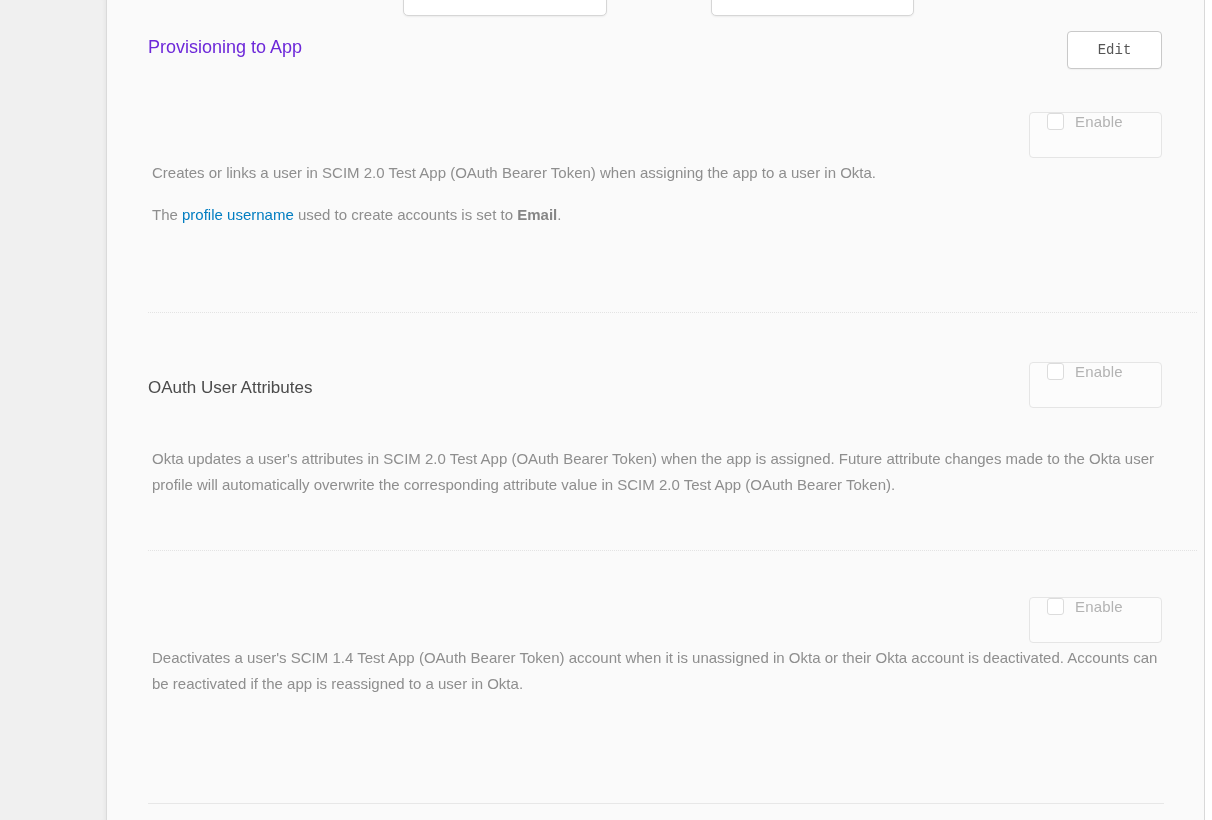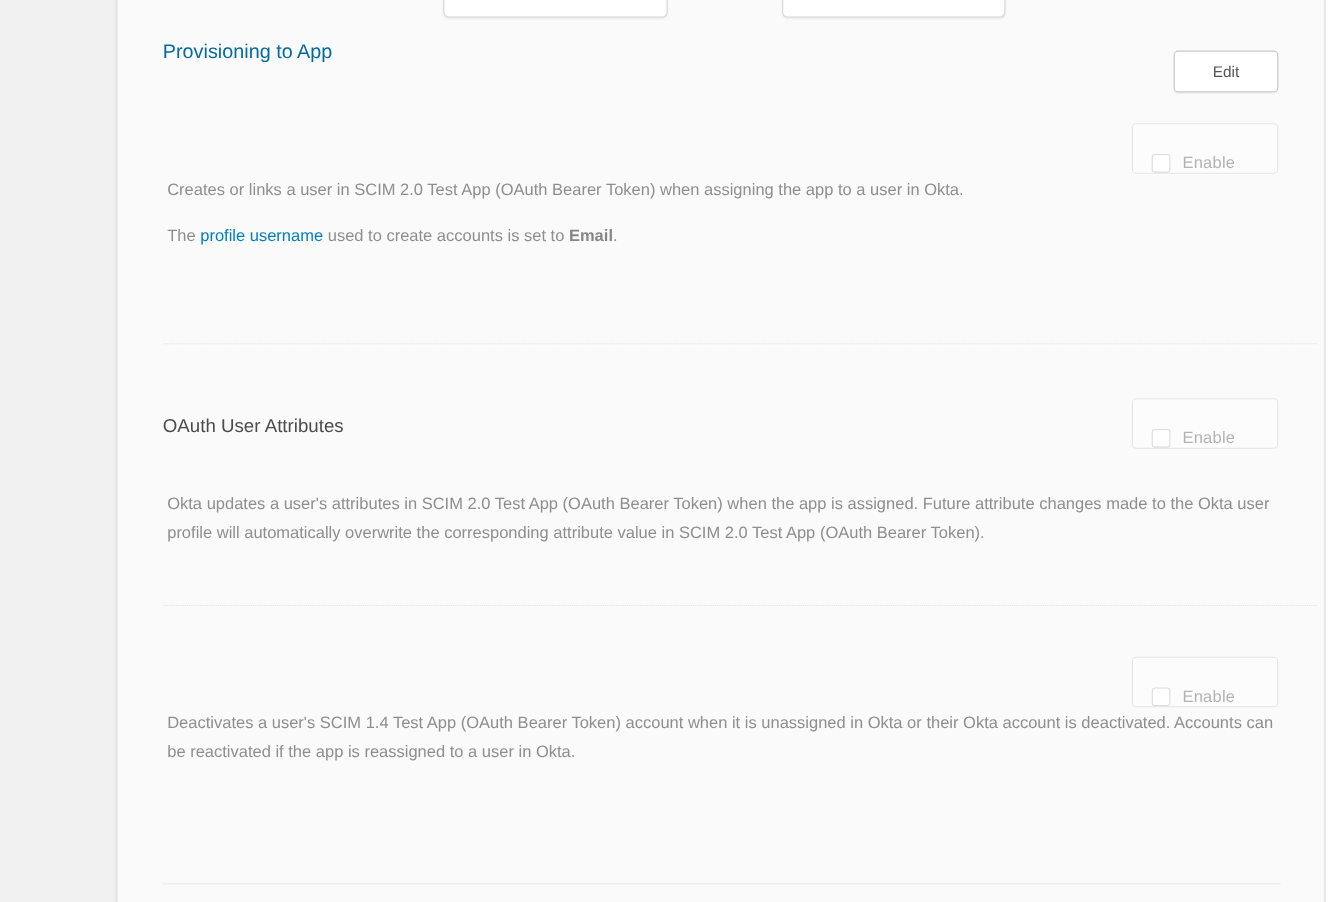--- a/index.html
+++ b/index.html
@@ -27,7 +27,7 @@
   .pi-2{left:604px;width:201px;}
   .panel-title{
     position:absolute;left:41px;top:36px;margin:0;
-    font-size:18px;font-weight:400;color:#0369a1;line-height:22px;
+    font-size:18px;font-weight:400;color:#6d28d9;line-height:22px;
   }
   .edit-btn{
     position:absolute;right:42px;top:46px;width:95px;height:38px;

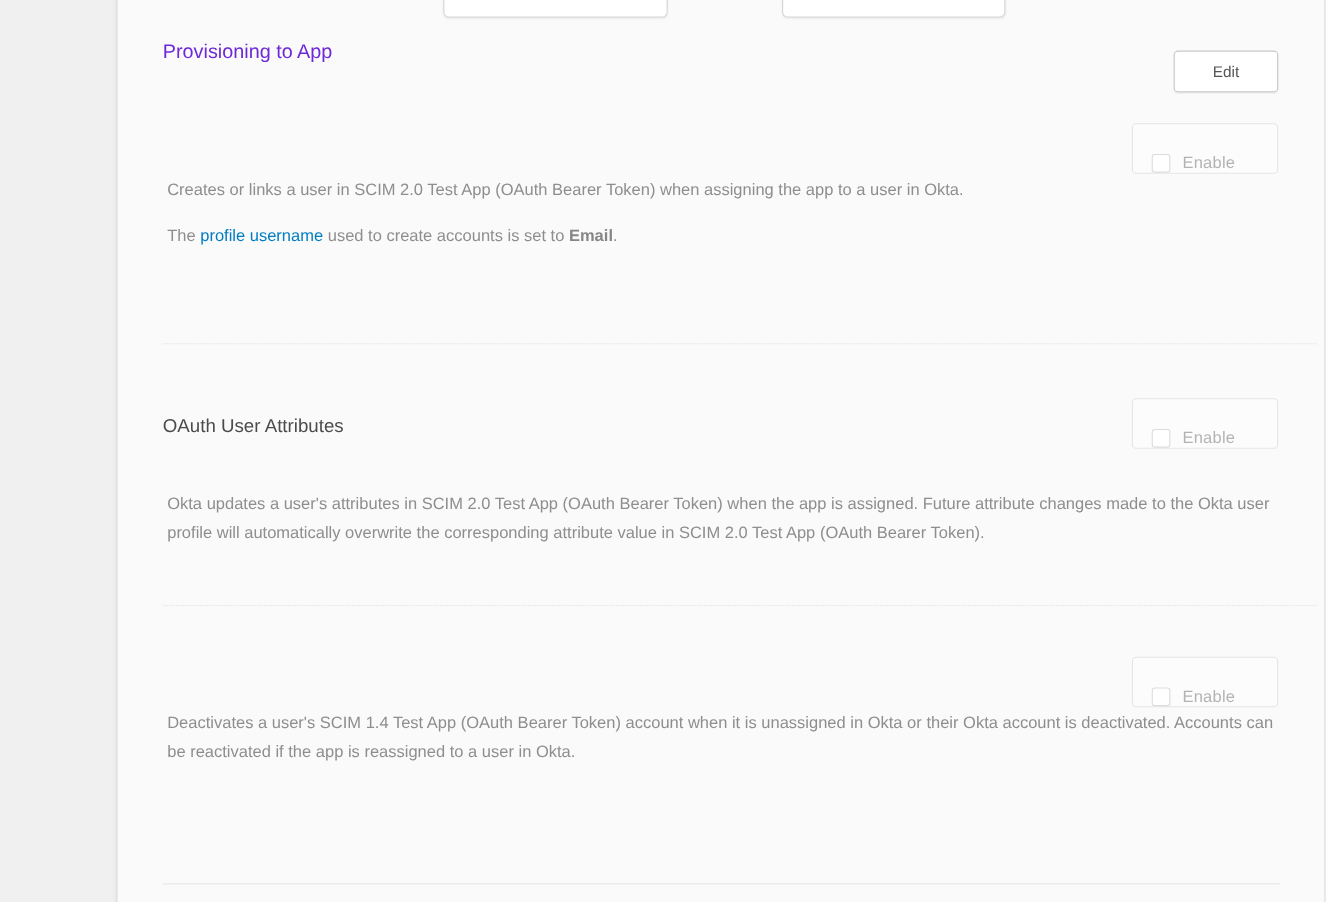--- a/index.html
+++ b/index.html
@@ -30,9 +30,9 @@
     font-size:18px;font-weight:400;color:#6d28d9;line-height:22px;
   }
   .edit-btn{
-    position:absolute;right:42px;top:46px;width:95px;height:38px;
+    position:absolute;right:42px;top:31px;width:95px;height:38px;
     background:#ffffff;border:1px solid #c9c9c9;border-radius:4px;
-    font-family:Liberation Sans, sans-serif;
+    font-family:Liberation Mono, monospace;
     font-size:14px;color:#555555;cursor:pointer;
     box-shadow:0 1px 1px rgba(0,0,0,0.04);
   }

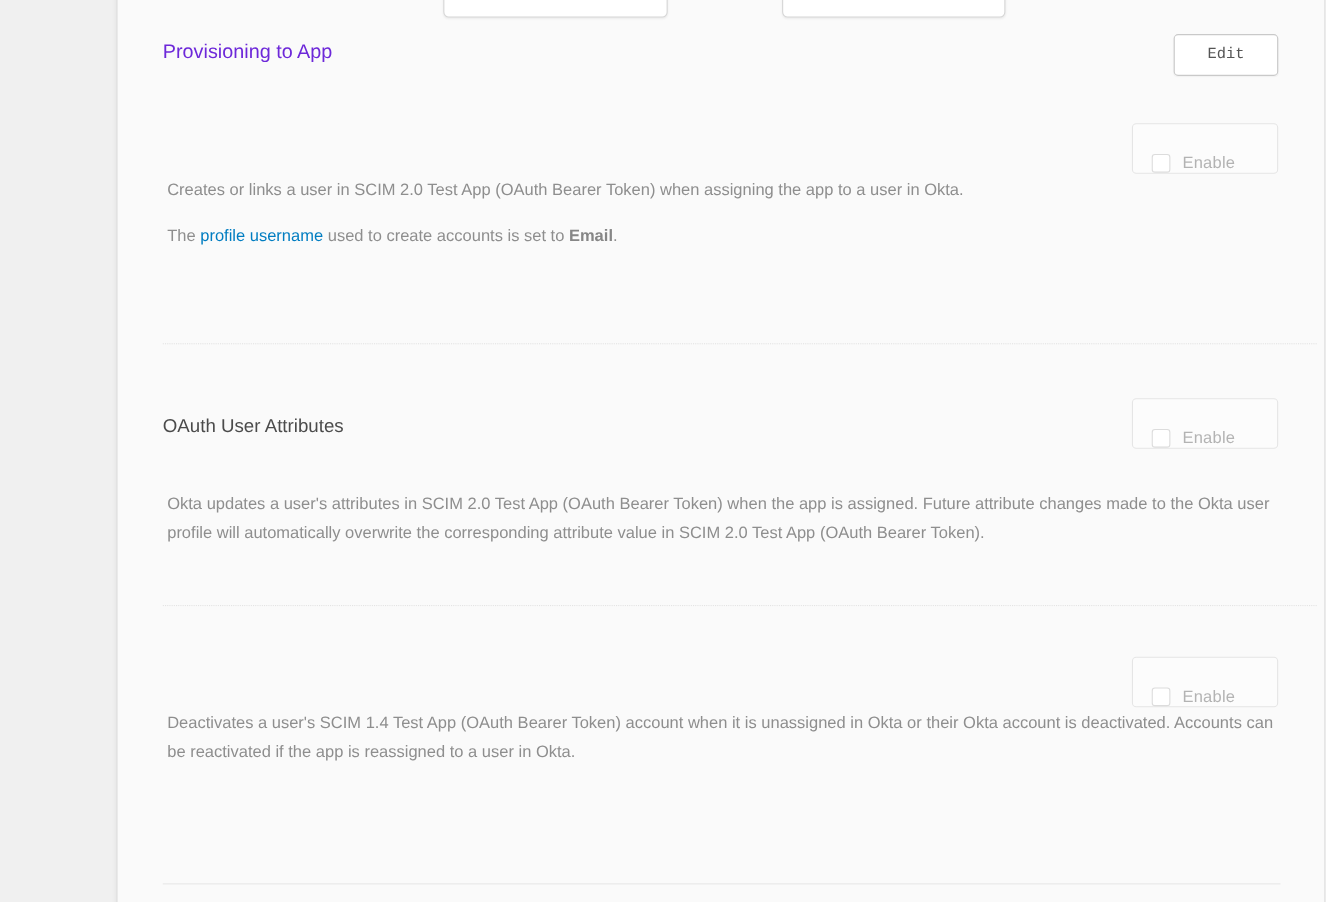--- a/index.html
+++ b/index.html
@@ -53,7 +53,7 @@
   .desc b{font-weight:bold;color:#868686;}
   .enable-btn{
     position:absolute;top:0;right:0;width:133px;height:46px;
-    box-sizing:border-box;display:flex;align-items:flex-end;
+    box-sizing:border-box;display:flex;align-items:flex-start;
     padding:0 0 0 17px;background:#fcfcfc;
     border:1px solid #e5e5e5;border-radius:4px;cursor:default;
     font-family:"Liberation Sans", sans-serif;

